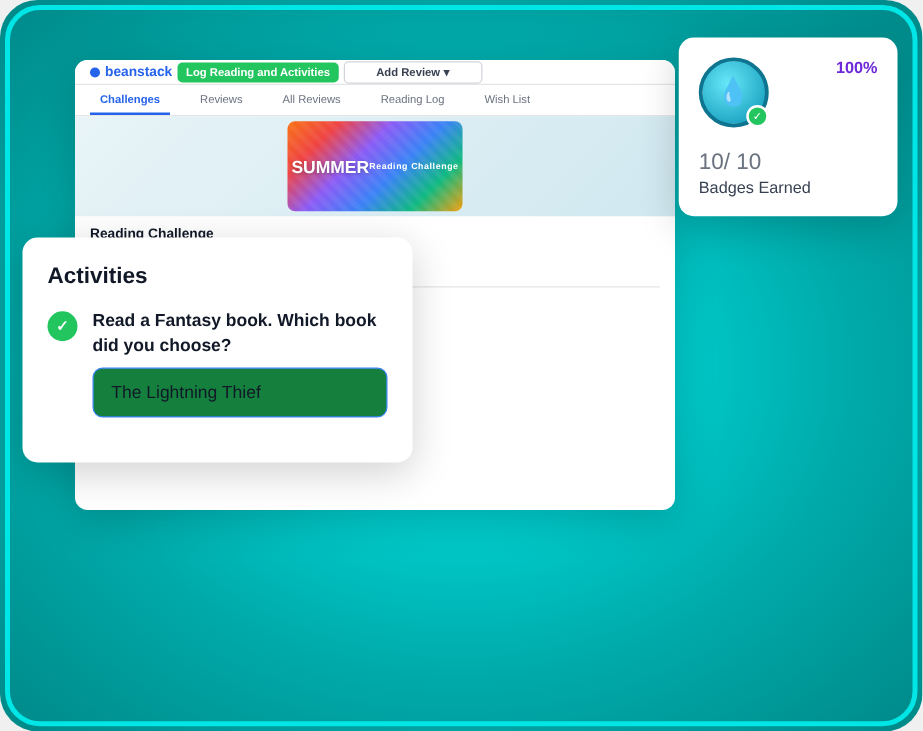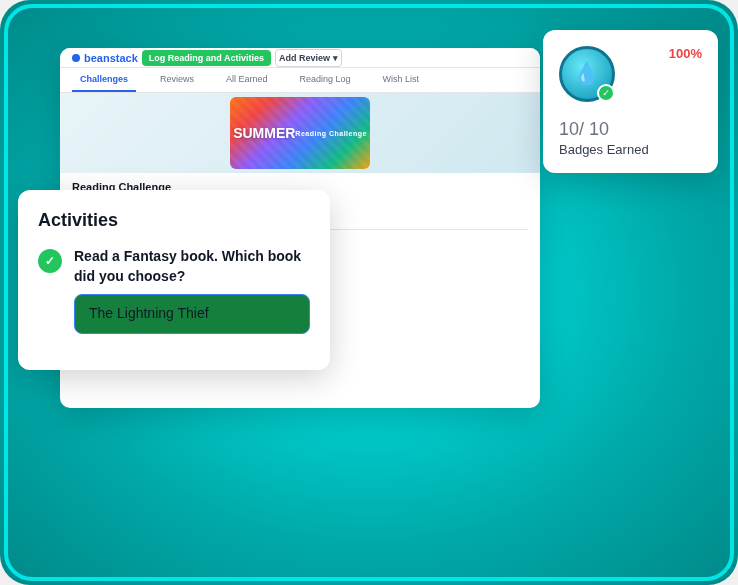--- a/index.html
+++ b/index.html
@@ -76,7 +76,7 @@
       color: #374151;
       font-size: 9px;
       font-weight: 600;
-      padding: 3px 3px;
+      padding: 3px 25px;
       border-radius: 4px;
       display: flex;
       align-items: center;

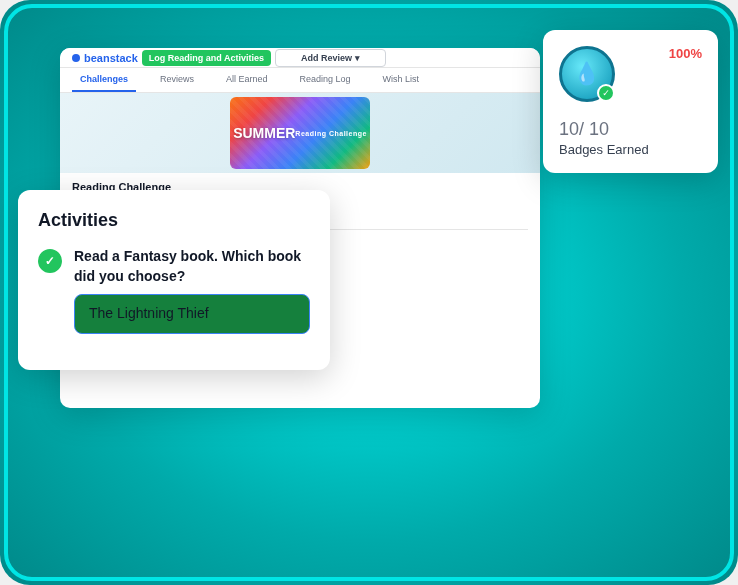--- a/index.html
+++ b/index.html
@@ -430,7 +430,7 @@
     .badges-percent {
       font-size: 13px;
       font-weight: 700;
-      color: #ef4444;
+      color: #6d28d9;
       align-self: flex-start;
     }
 

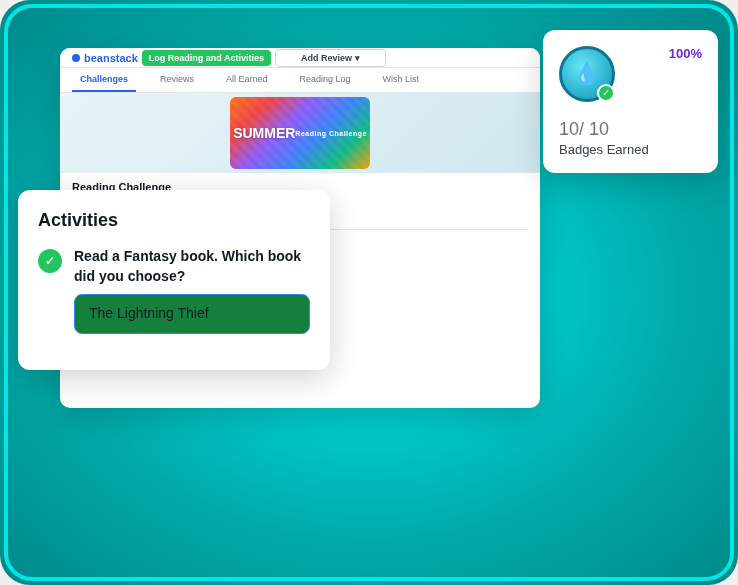--- a/index.html
+++ b/index.html
@@ -484,7 +484,7 @@
   <div class="browser-nav">
     <div class="nav-tab active">Challenges</div>
     <div class="nav-tab">Reviews</div>
-    <div class="nav-tab">All Earned</div>
+    <div class="nav-tab">All Reviews</div>
     <div class="nav-tab">Reading Log</div>
     <div class="nav-tab">Wish List</div>
   </div>

